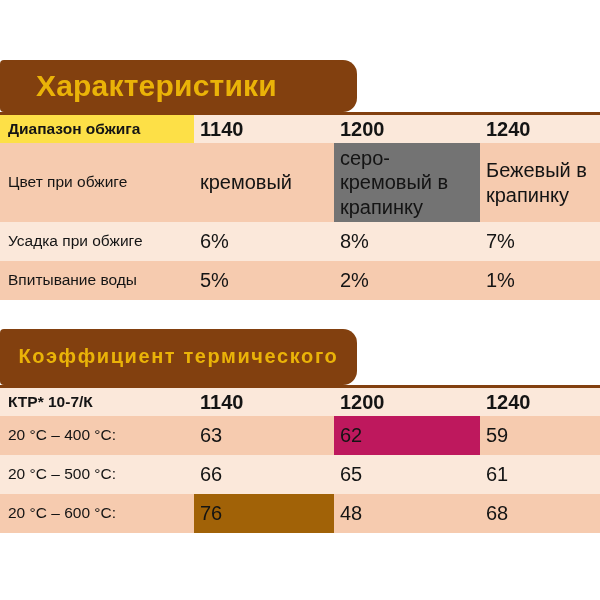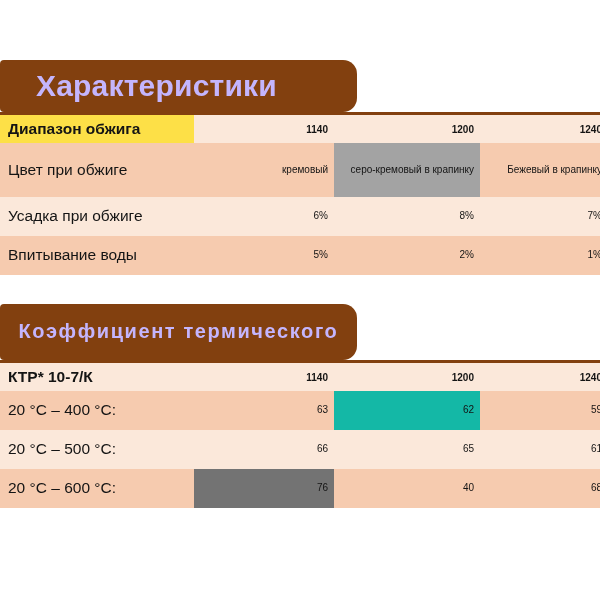--- a/index.html
+++ b/index.html
@@ -26,7 +26,7 @@
   
   .section-title {
     background: #82400F;
-    color: #c4b5fd;
+    color: #eab308;
     font-weight: bold;
     display: flex;
     align-items: center;

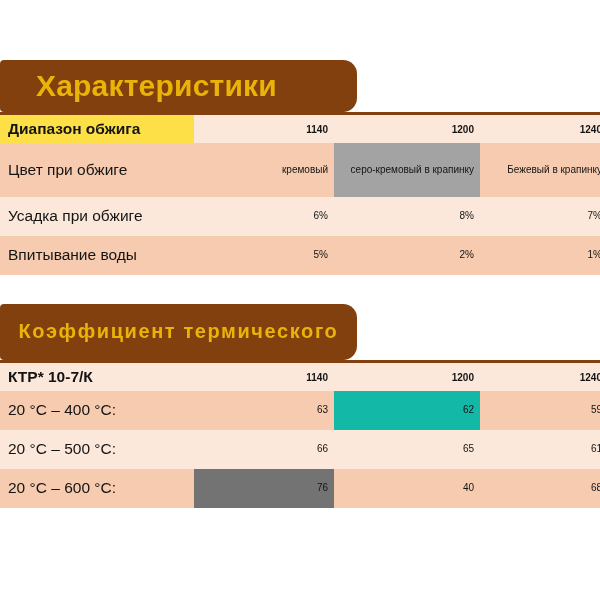--- a/index.html
+++ b/index.html
@@ -72,8 +72,8 @@
     font-size: 15.5px;
   }
   .data-table .c-val {
-    text-align: right;
-    font-size: 10px;
+    text-align: left;
+    font-size: 20px;
     margin-top: 12px;
   }
   .data-table .c1 { width: 140px; }

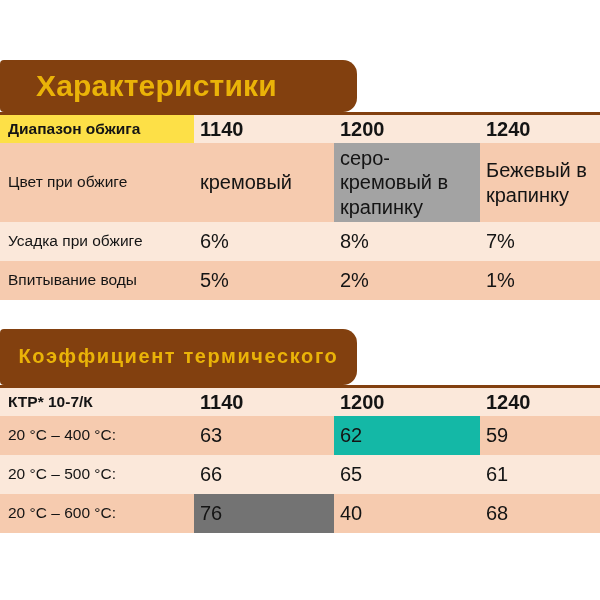--- a/index.html
+++ b/index.html
@@ -143,7 +143,7 @@
         <td class="c-val c1" style="background: rgb(246, 203, 175);">
           <span class="cell-wrap">кремовый</span>
         </td>
-        <td class="c-val c2" style="background: #a3a3a3;">
+        <td class="c-val c2" style="background: #737373;">
           <span class="cell-wrap">серо-кремовый в крапинку</span>
         </td>
         <td class="c-val c3" style="background: rgb(246, 203, 175);">

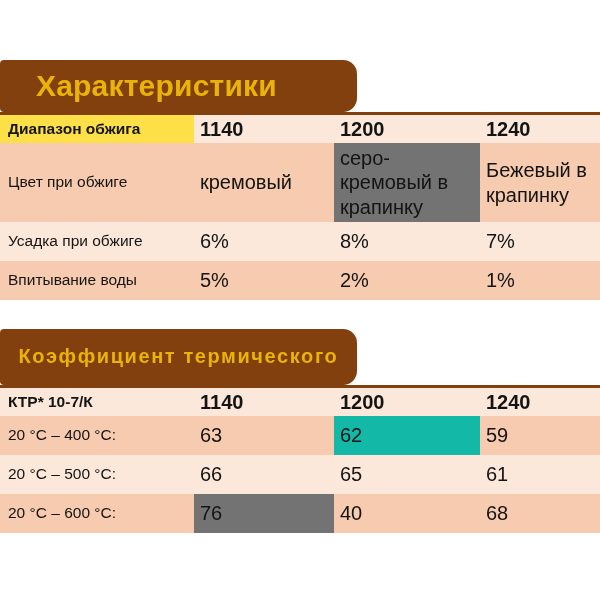--- a/index.html
+++ b/index.html
@@ -213,7 +213,7 @@
         <td class="c-val c1" style="background: rgb(246, 203, 175);">
           <span class="cell-wrap">63</span>
         </td>
-        <td class="c-val c2" style="background: #14b8a6;">
+        <td class="c-val c2" style="background: #be185d;">
           <span class="cell-wrap">62</span>
         </td>
         <td class="c-val c3" style="background: rgb(246, 203, 175);">

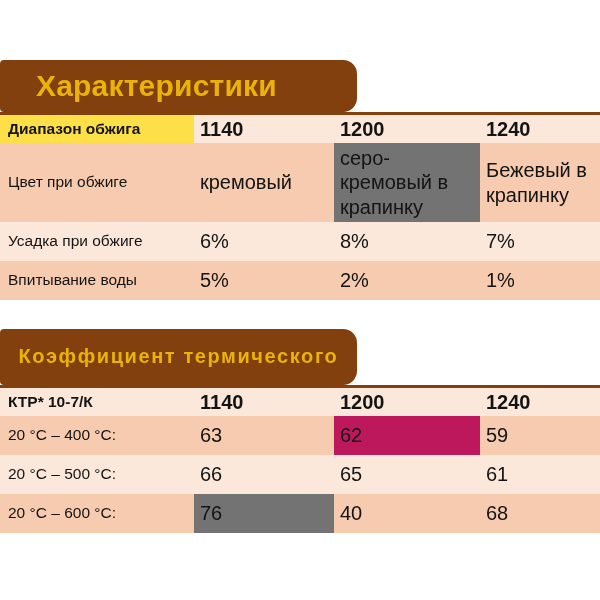--- a/index.html
+++ b/index.html
@@ -240,7 +240,7 @@
         <td class="c-label" style="background: rgb(246, 203, 175);">
           <span class="cell-wrap">20 °C – 600 °C:</span>
         </td>
-        <td class="c-val c1" style="background: #737373;">
+        <td class="c-val c1" style="background: #a16207;">
           <span class="cell-wrap">76</span>
         </td>
         <td class="c-val c2" style="background: rgb(246, 203, 175);">

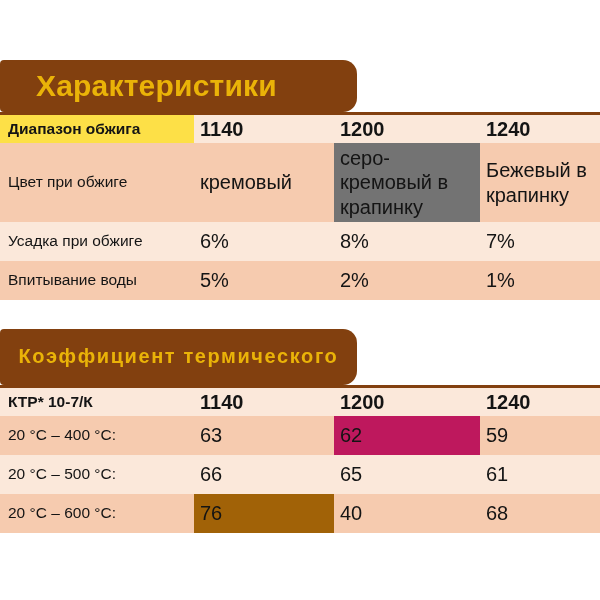--- a/index.html
+++ b/index.html
@@ -244,7 +244,7 @@
           <span class="cell-wrap">76</span>
         </td>
         <td class="c-val c2" style="background: rgb(246, 203, 175);">
-          <span class="cell-wrap">40</span>
+          <span class="cell-wrap">48</span>
         </td>
         <td class="c-val c3" style="background: rgb(246, 203, 175);">
           <span class="cell-wrap">68</span>

